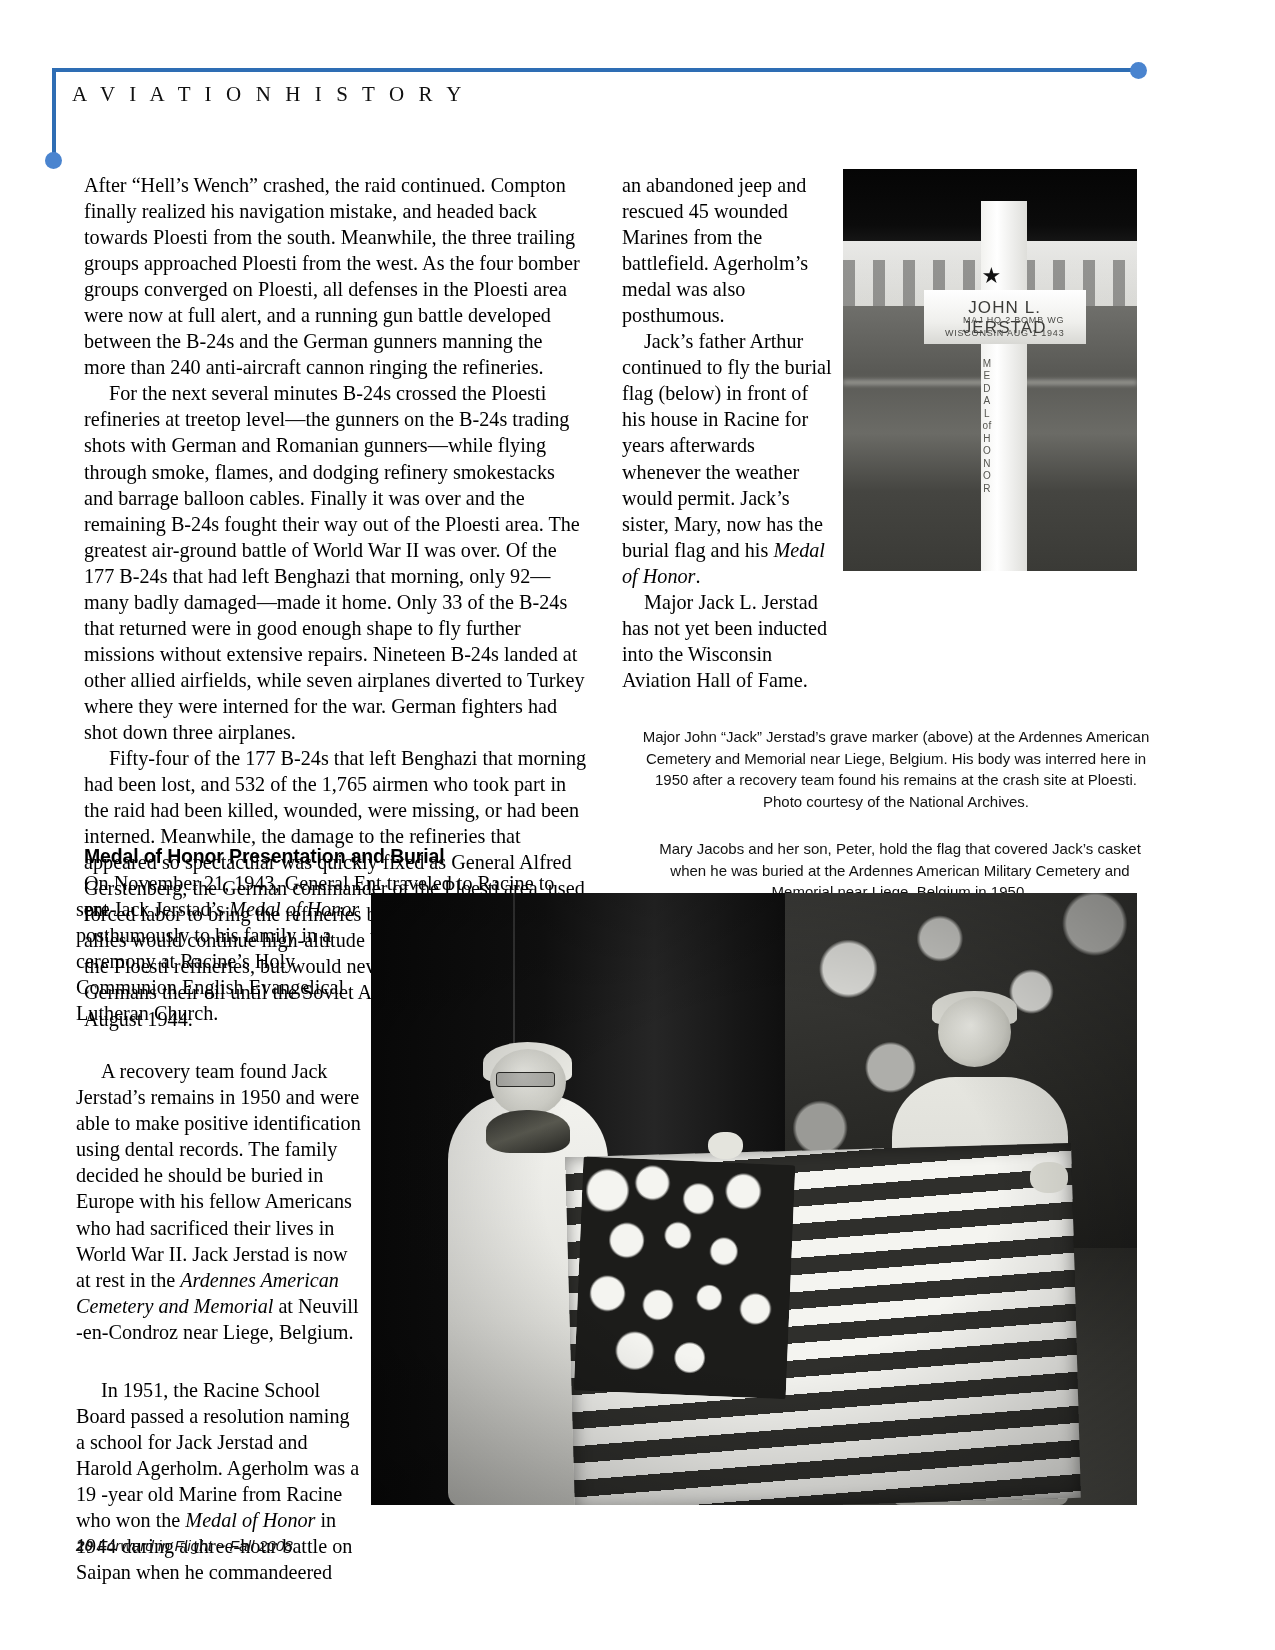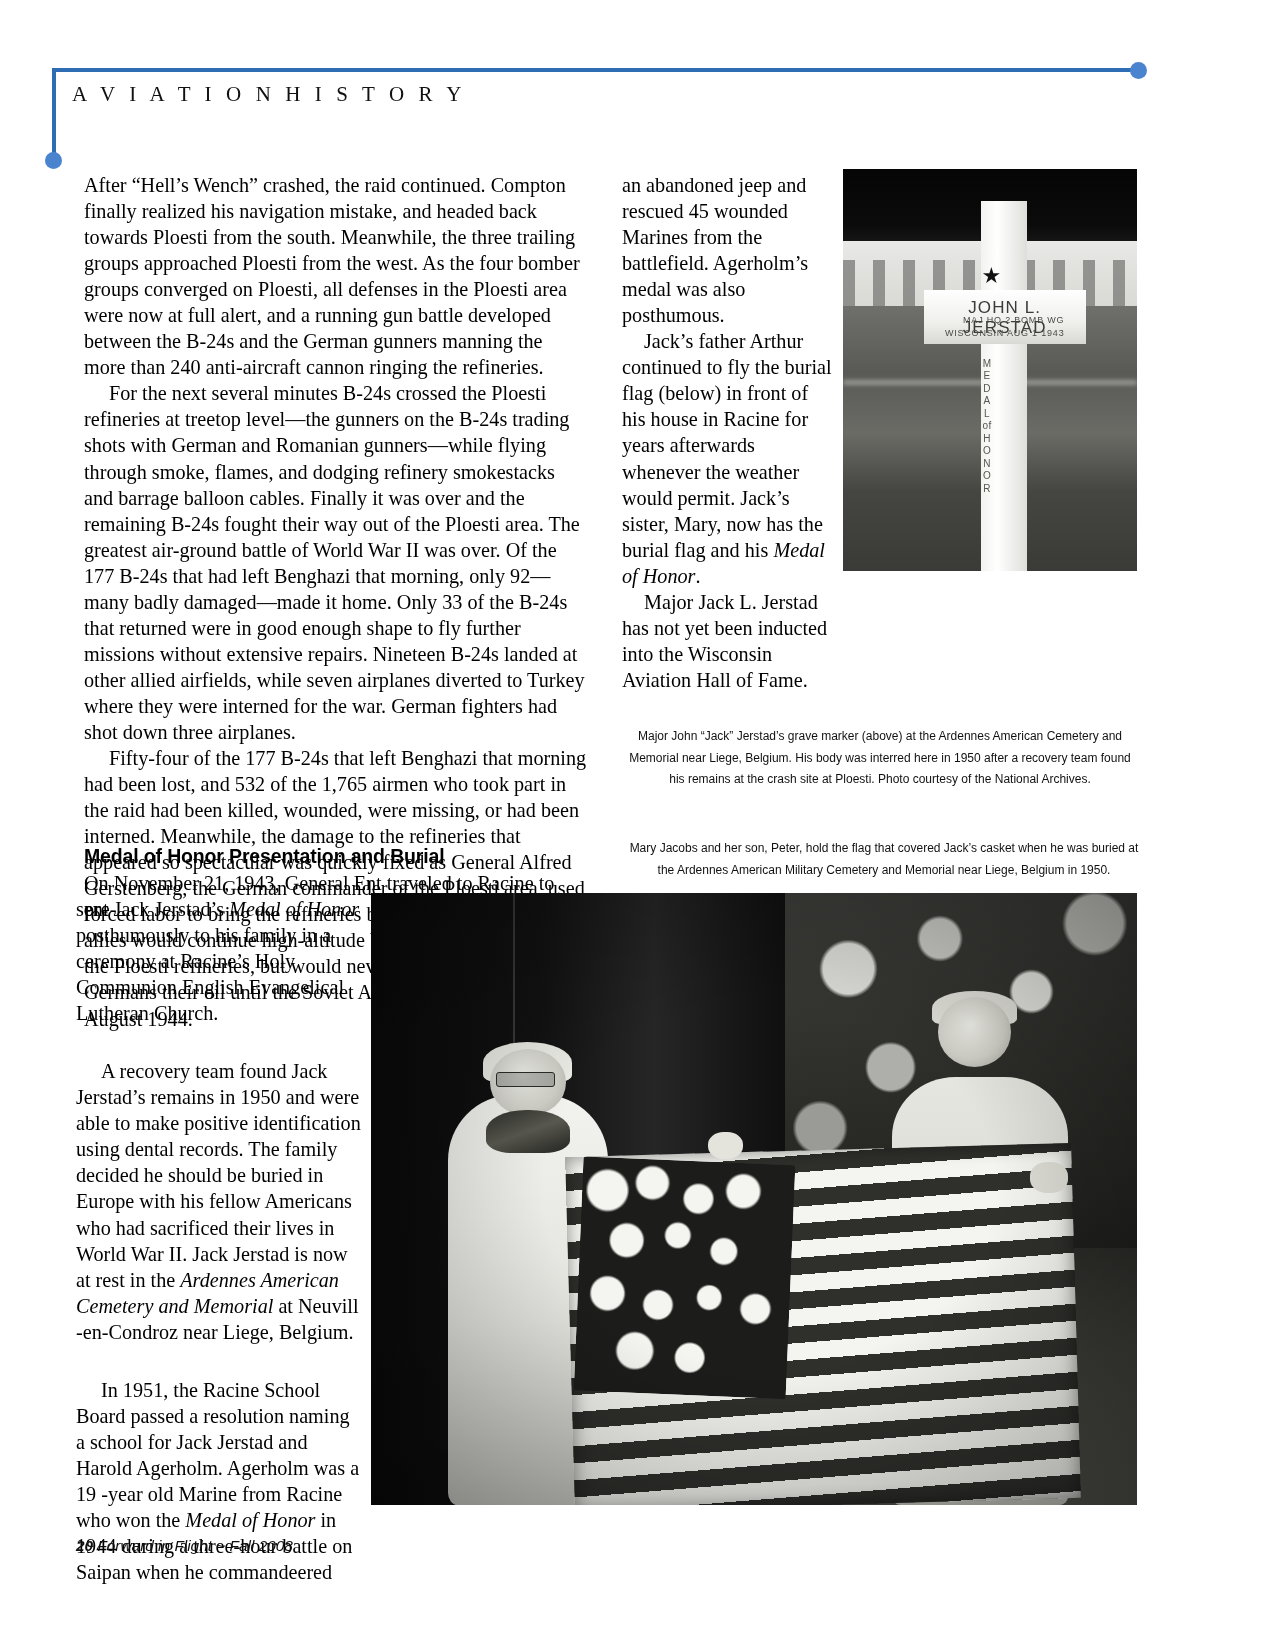--- a/index.html
+++ b/index.html
@@ -367,10 +367,11 @@
   .caption {
     position: absolute;
     font-family: "Liberation Sans", "DejaVu Sans", sans-serif;
-    font-size: 12px;
+    font-size: 15px;
     line-height: 21.6px;
     text-align: center;
     color: #111;
+    margin-left: 16px;
   }
   #caption-grave {
     left: 620px;

